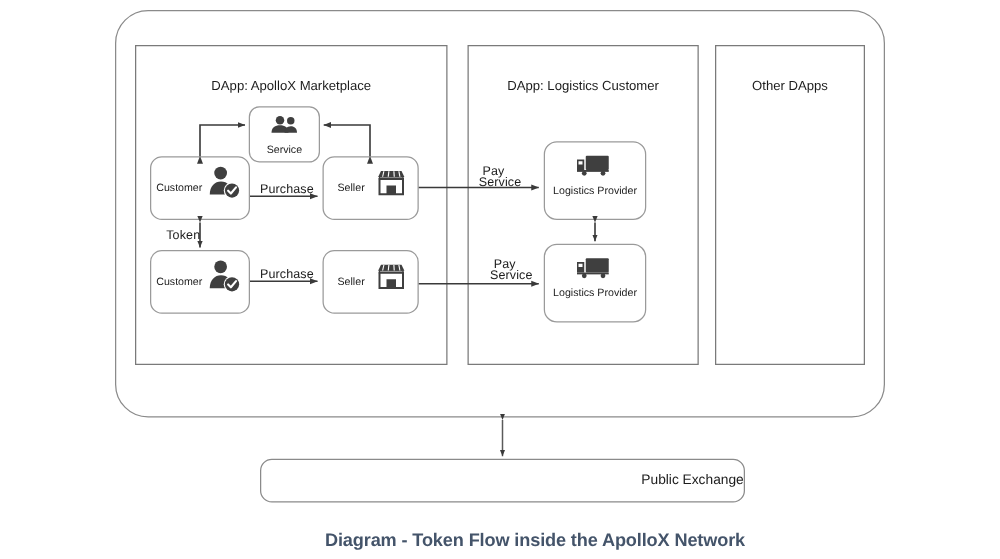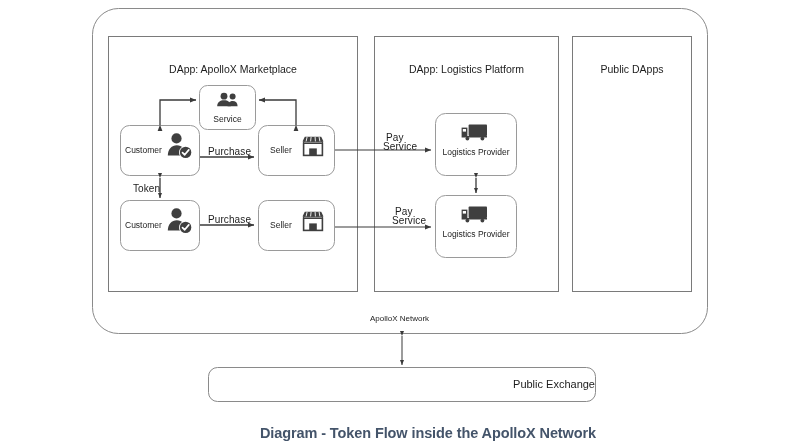--- a/index.html
+++ b/index.html
@@ -196,7 +196,7 @@
 
   <div class="panel-title" style="left:108px; top:63px; width:250px;">DApp: ApolloX Marketplace</div>
 
-  <div class="panel-title" style="left:374px; top:63px; width:185px;">DApp: Logistics Platform</div>
+  <div class="panel-title" style="left:374px; top:63px; width:185px;">DApp: Logistics Customer</div>
 
   <div class="panel-title" style="left:572px; top:63px; width:120px;">Public DApps</div>
 

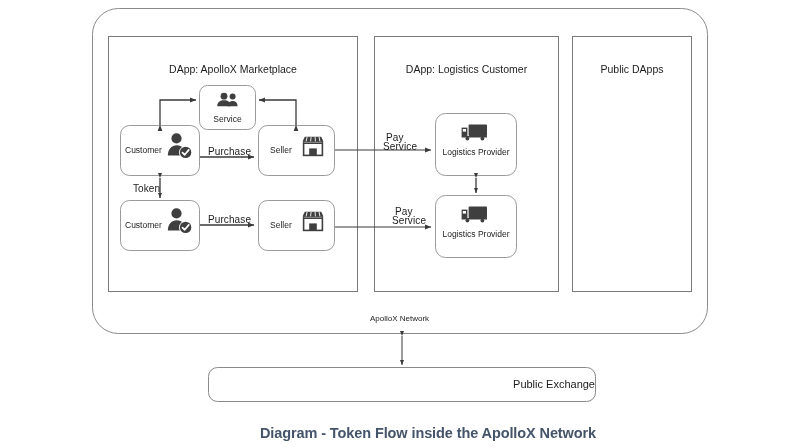--- a/index.html
+++ b/index.html
@@ -198,7 +198,7 @@
 
   <div class="panel-title" style="left:374px; top:63px; width:185px;">DApp: Logistics Customer</div>
 
-  <div class="panel-title" style="left:572px; top:63px; width:120px;">Public DApps</div>
+  <div class="panel-title" style="left:572px; top:63px; width:120px;">Other DApps</div>
 
   <div class="node-label" style="left:200px; top:114px; width:55px; text-align:center;">Service</div>
 

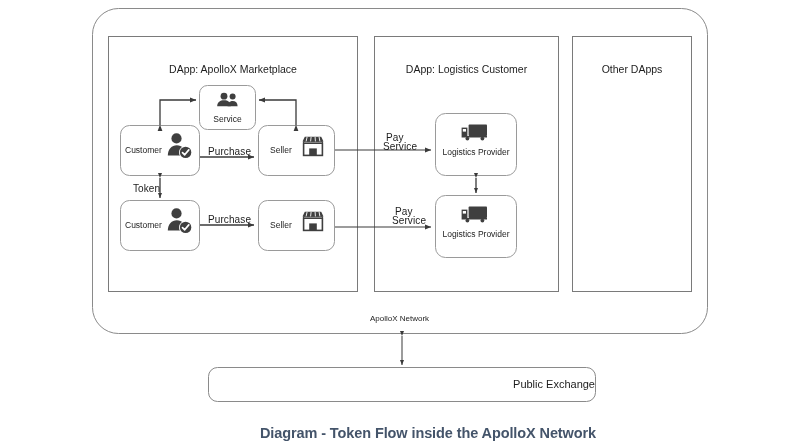--- a/index.html
+++ b/index.html
@@ -226,7 +226,6 @@
   <div class="lbl" style="left:395px; top:206px;">Pay</div>
   <div class="lbl" style="left:392px; top:215px;">Service</div>
 
-  <div class="net-label" style="left:92px; top:314px; width:615px; text-align:center;">ApolloX Network</div>
 
   <div class="exch-label" style="left:208px; top:378px; width:387px; text-align:right;">Public Exchange</div>
 

